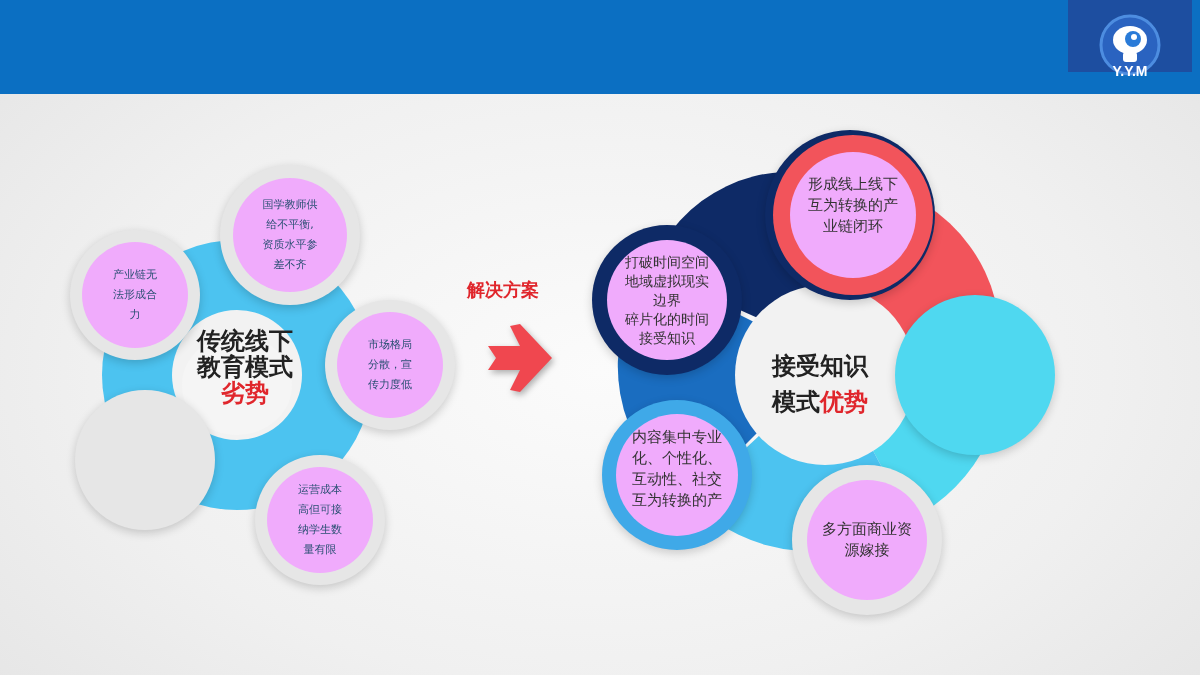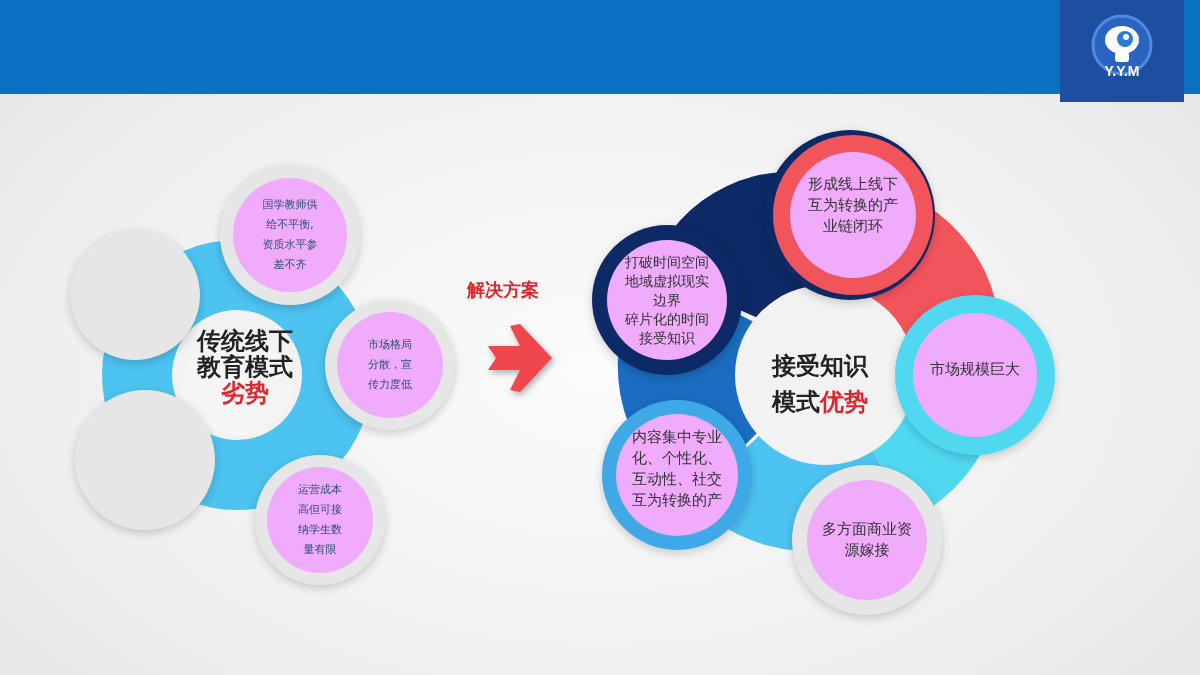--- a/index.html
+++ b/index.html
@@ -6,7 +6,7 @@
 body{width:1200px;height:675px;overflow:hidden;font-family:"DejaVu Sans","Liberation Sans",sans-serif;
  background:radial-gradient(ellipse at 50% 55%,#fbfbfb 0%,#f0f0f0 60%,#e4e4e4 100%);position:relative;}
 .header{position:absolute;left:0;top:0;width:1200px;height:94px;background:#0b6fc2;}
-.logo{position:absolute;right:16px;top:0;width:124px;height:102px;background:#1d4ea0;}
+.logo{position:absolute;right:8px;top:0;width:124px;height:72px;background:#1d4ea0;}
 .abs{position:absolute;}
 .circ{position:absolute;border-radius:50%;background:#f0abfc;display:flex;align-items:center;justify-content:center;text-align:center;}
 .ctext{font-size:11px;line-height:20px;color:#2a4f73;}

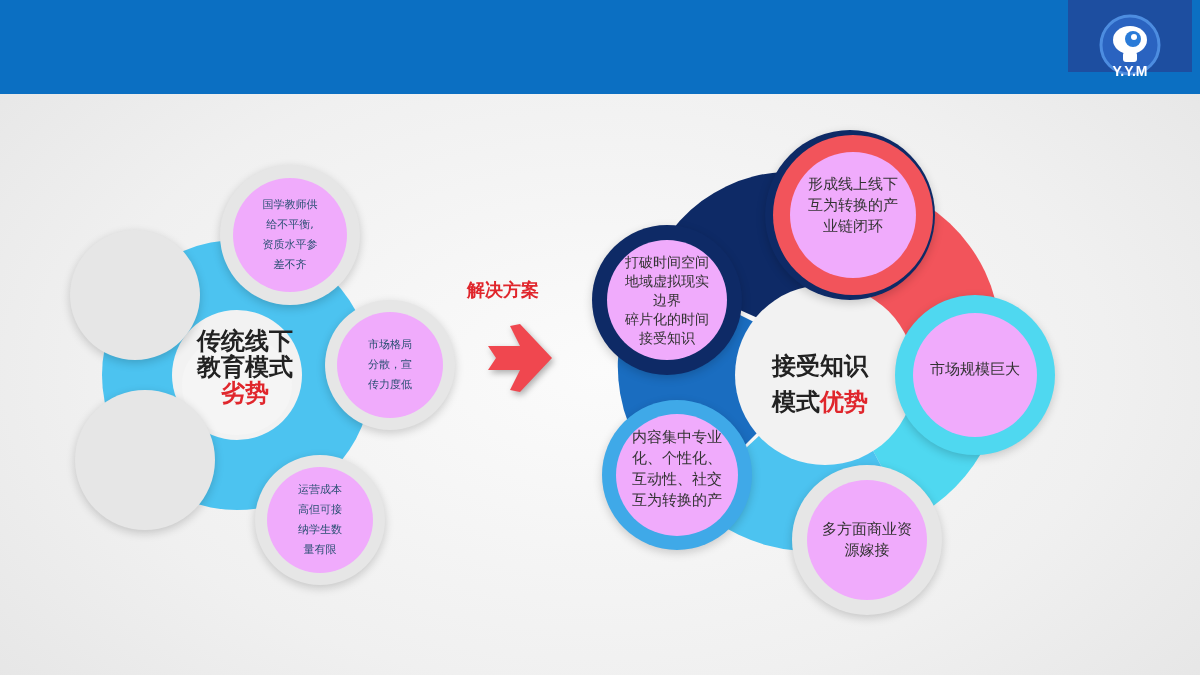--- a/index.html
+++ b/index.html
@@ -71,6 +71,13 @@
   <div class="shadowdisc" style="left:15px;top:230px;width:140px;height:140px;"></div>
 
   <div class="shadowdisc" style="left:10px;top:70px;width:130px;height:130px;"></div>
+  <div class="circ" style="left:22px;top:82px;width:106px;height:106px;">
+    <div class="ctext">
+      <div>产业链无</div>
+      <div>法形成合</div>
+      <div>力</div>
+    </div>
+  </div>
 
   <div class="center-title" style="left:135px;top:168px;width:100px;font-size:24px;line-height:26px;">
     <div>传统线下</div>

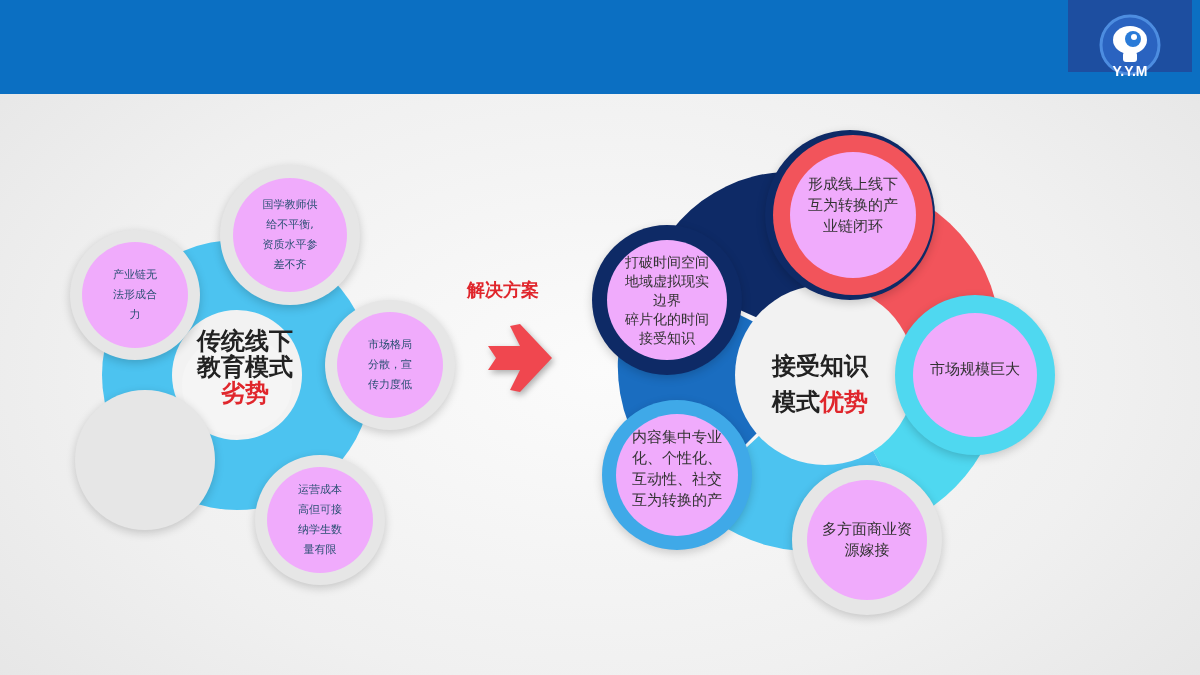--- a/index.html
+++ b/index.html
@@ -112,9 +112,6 @@
   </div>
 
   <div class="shadowdisc" style="left:315px;top:165px;width:160px;height:160px;background:#4fd8f0;"></div>
-  <div class="circ" style="left:333px;top:183px;width:124px;height:124px;">
-    <div class="rtext" style="margin-top:-12px;">市场规模巨大</div>
-  </div>
 
   <div class="shadowdisc" style="left:212px;top:335px;width:150px;height:150px;"></div>
   <div class="circ" style="left:227px;top:350px;width:120px;height:120px;">

